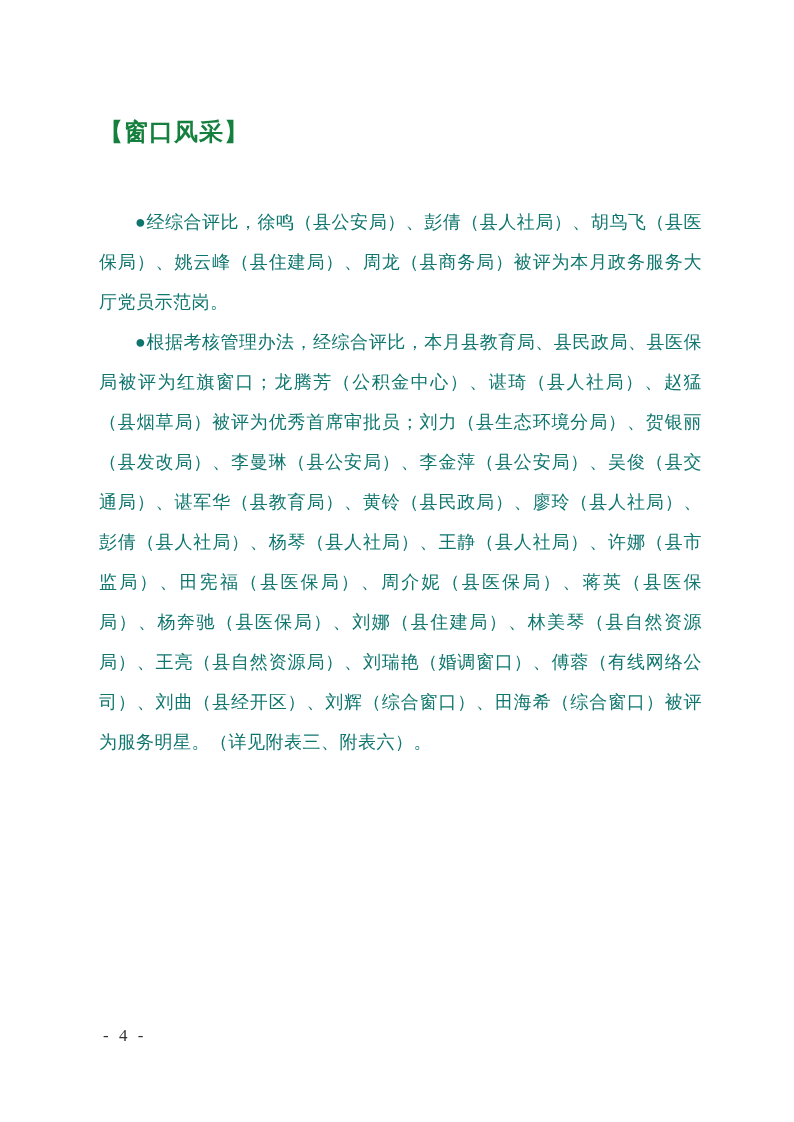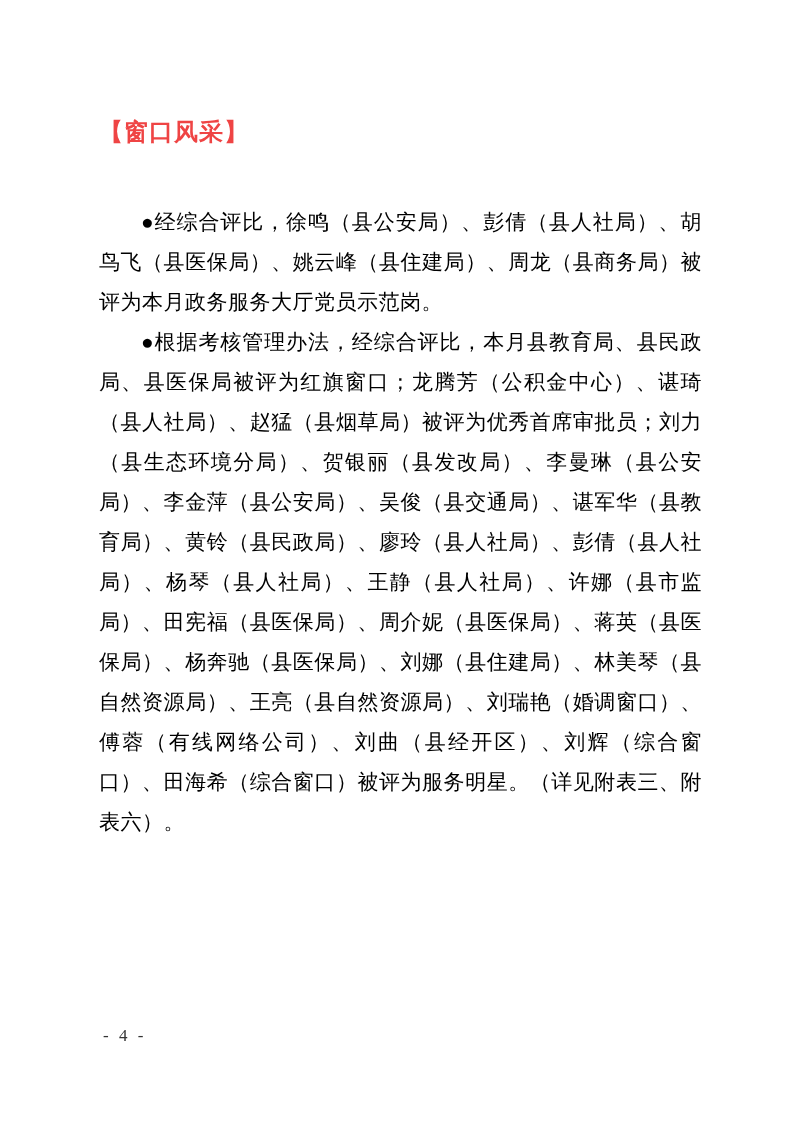--- a/index.html
+++ b/index.html
@@ -27,7 +27,7 @@
     font-weight: bold;
     font-size: 24px;
     line-height: 32px;
-    color: #ef4444;
+    color: #15803d;
     letter-spacing: 1px;
     margin: 0 0 54px 0;
   }

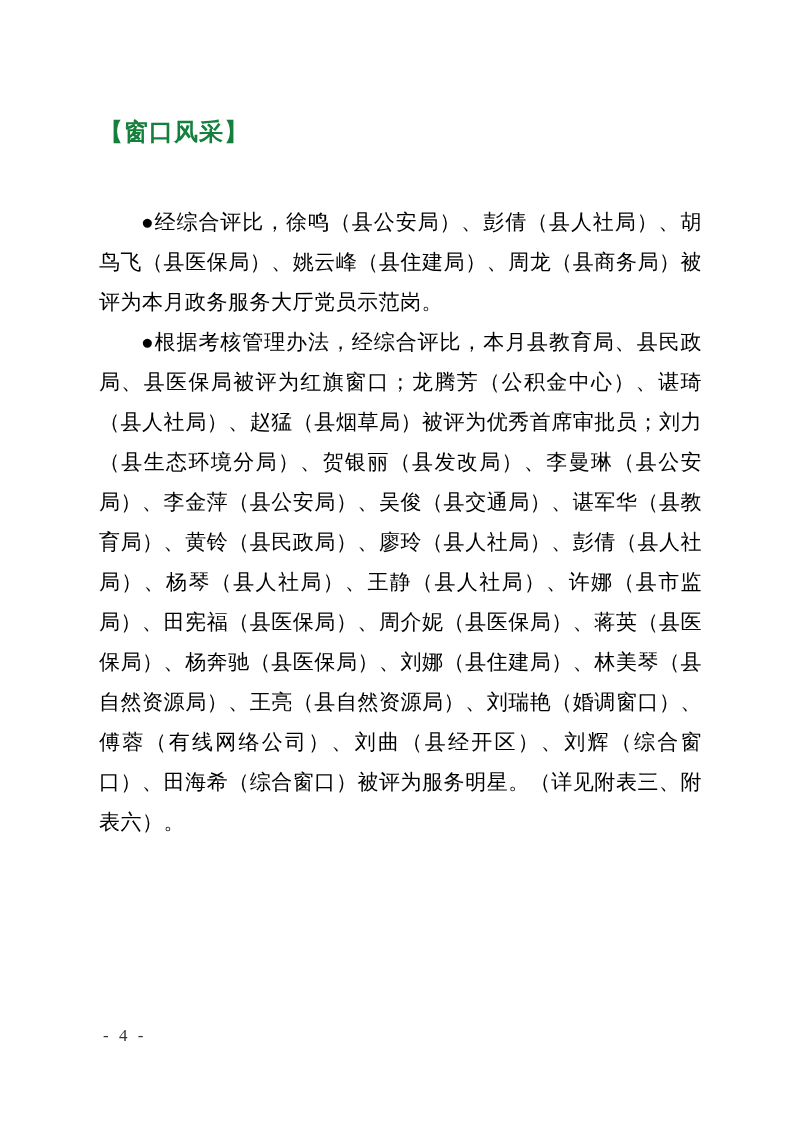--- a/index.html
+++ b/index.html
@@ -33,9 +33,9 @@
   }
   .paragraph {
     font-family: "Liberation Serif", serif;
-    font-size: 21px;
+    font-size: 18px;
     line-height: 40px;
-    color: #000000;
+    color: #0f766e;
     text-align: justify;
     text-indent: 2em;
     letter-spacing: 0.5px;

